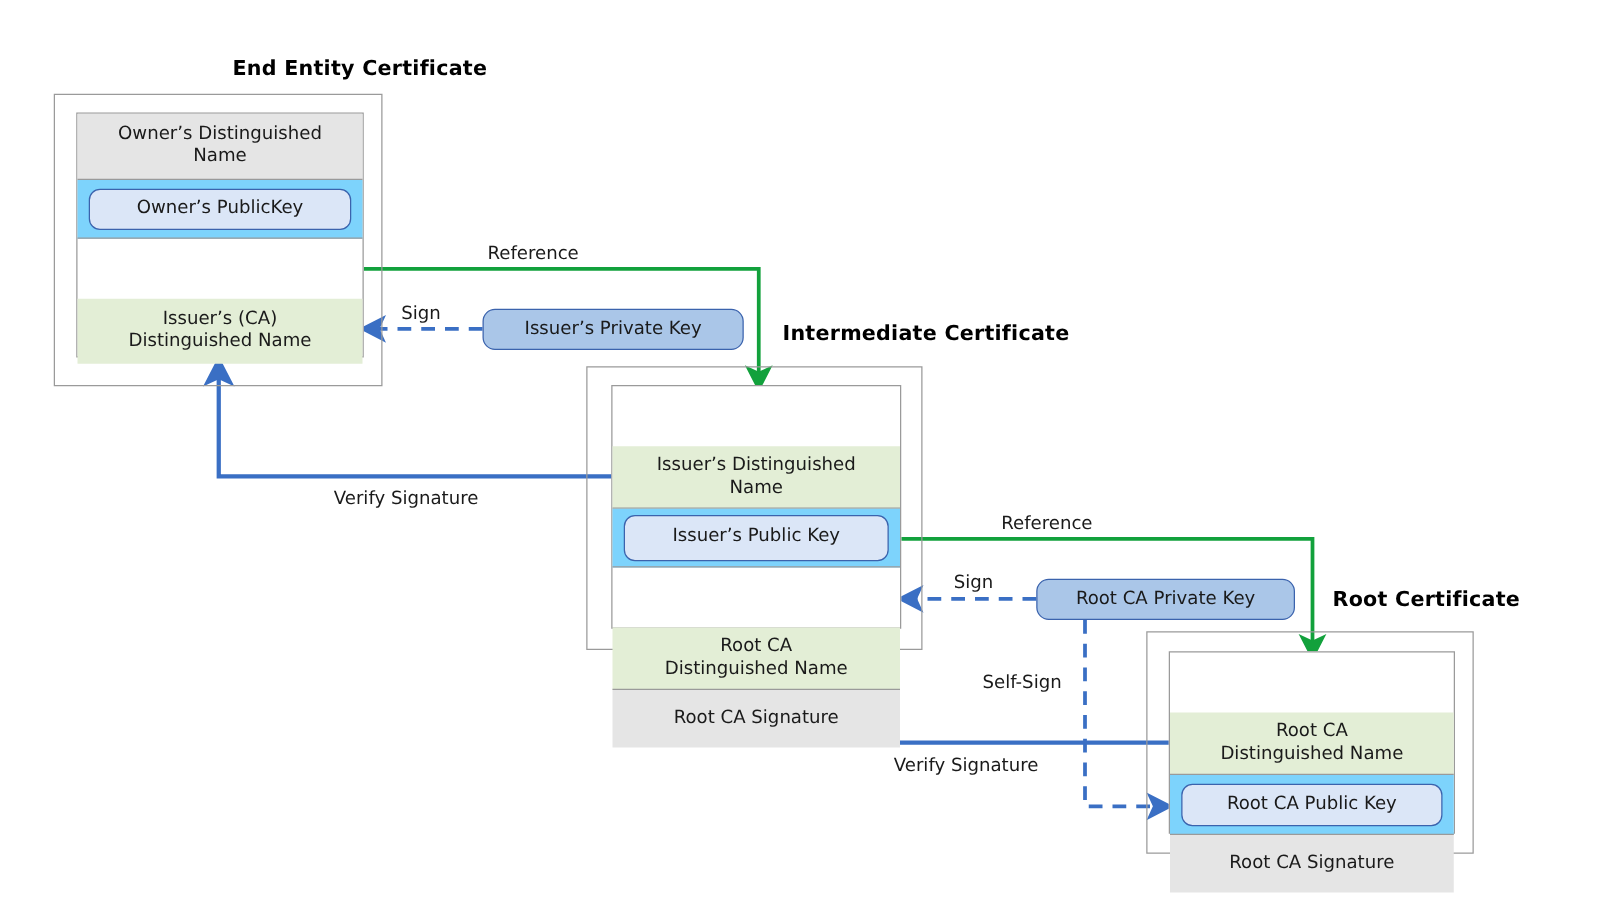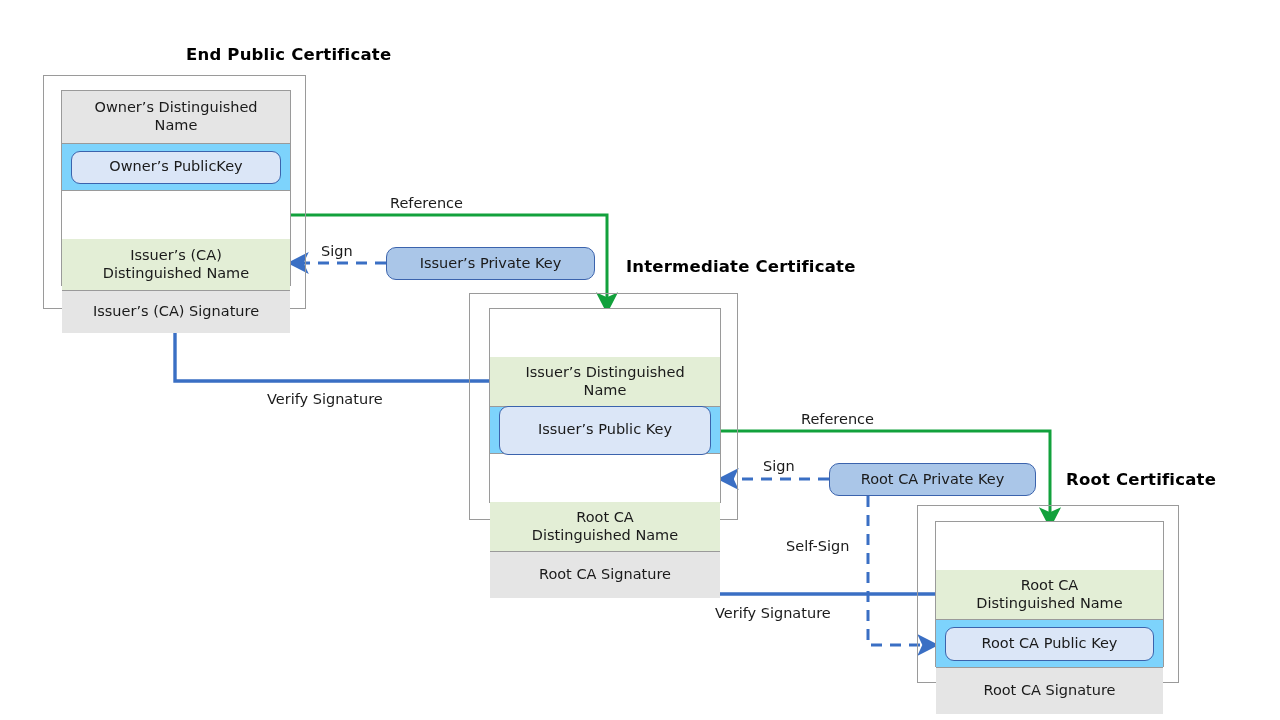--- a/index.html
+++ b/index.html
@@ -137,7 +137,7 @@
     <path d="M945,594 L605,594 L605,512" fill="none" stroke="#3a6fc4" stroke-width="3.4" marker-end="url(#blueArrow)"></path>
   </svg>
 
-  <div class="cert-title" style="left:186px; top:45px;">End Public Certificate</div>
+  <div class="cert-title" style="left:186px; top:45px;">End Entity Certificate</div>
   <div class="cert-title" style="left:626px; top:257px;">Intermediate Certificate</div>
   <div class="cert-title" style="left:1066px; top:470px;text-align:center;">Root Certificate</div>
 

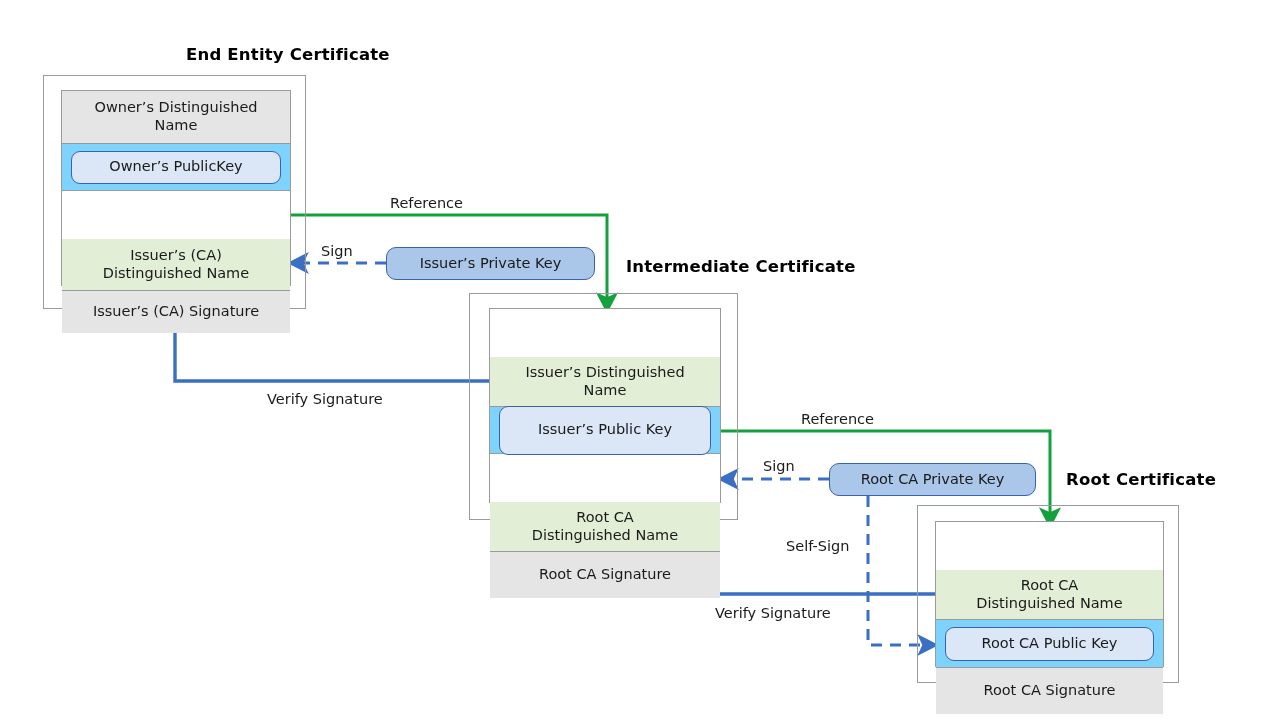--- a/index.html
+++ b/index.html
@@ -150,7 +150,6 @@
     </div>
     <div class="field-row dn" style="height:52px;">Issuer’s (CA)
 Distinguished Name</div>
-    <div class="field-row plain" style="height:42px;">Issuer’s (CA) Signature</div>
   </div>
 
   <div class="cert-frame" style="left:469px; top:293px; width:269px; height:227px;"></div>

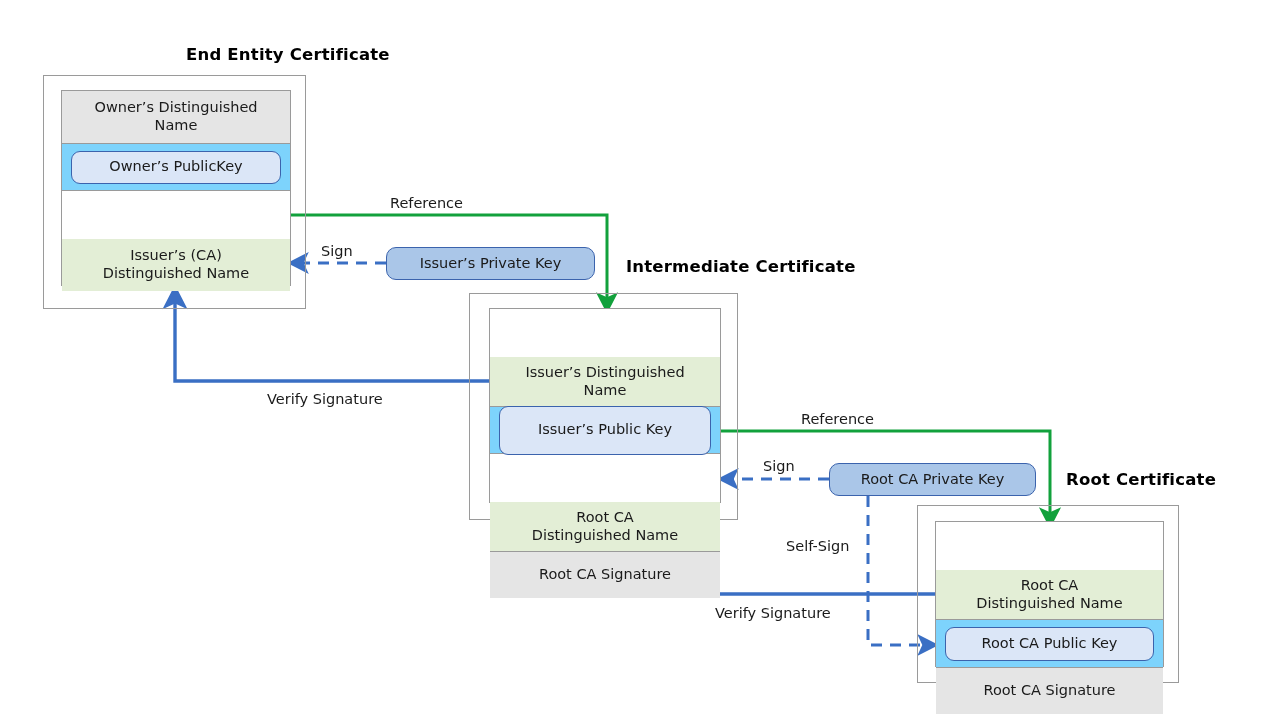--- a/index.html
+++ b/index.html
@@ -157,7 +157,7 @@
     <div class="field-row dn" style="height:50px;">Issuer’s Distinguished
 Name</div>
     <div class="field-row keyrow" style="height:47px;">
-      <div class="key-pill public" style="height:49px;">Issuer’s Public Key</div>
+      <div class="key-pill public" style="height:37px;">Issuer’s Public Key</div>
     </div>
     <div class="field-row dn" style="height:50px;">Root CA
 Distinguished Name</div>

